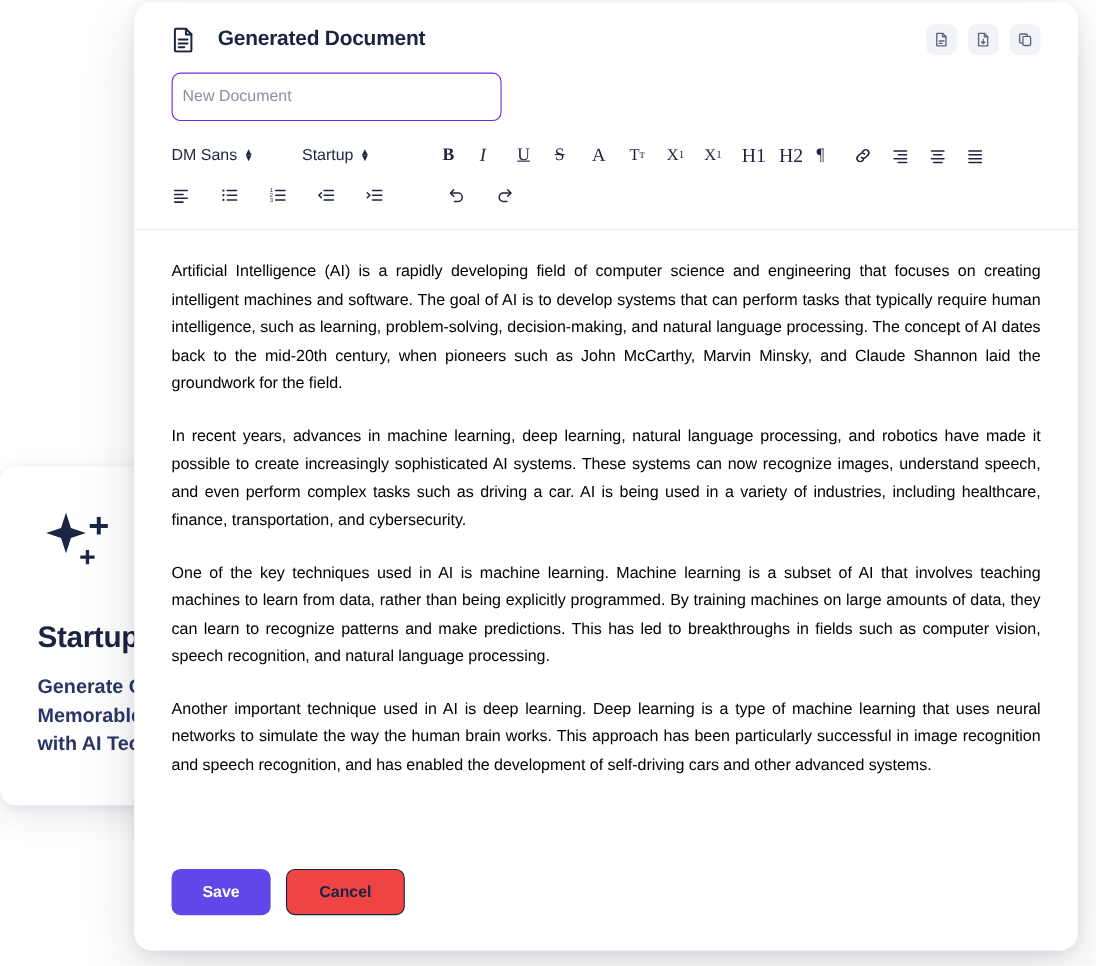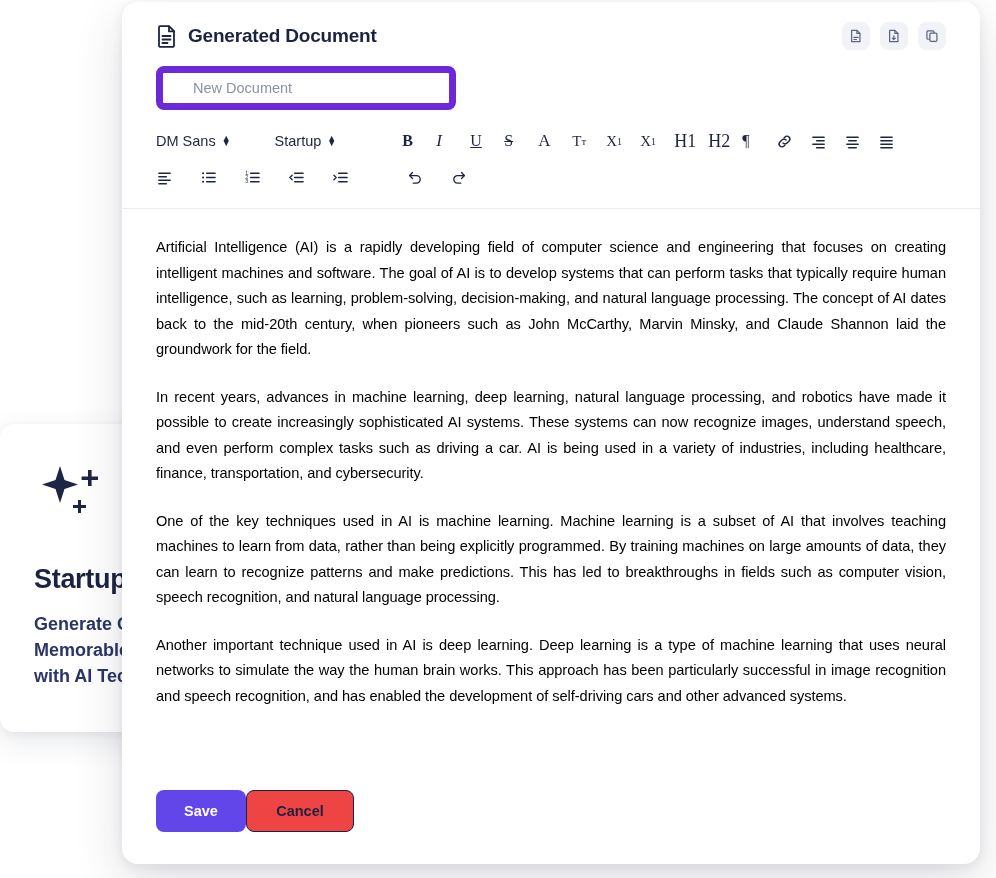--- a/index.html
+++ b/index.html
@@ -77,7 +77,7 @@
   .modal-title-wrap {
     display: flex;
     align-items: center;
-    gap: 10px;
+    gap: 20px;
     text-align: center;
   }
   .doc-icon {

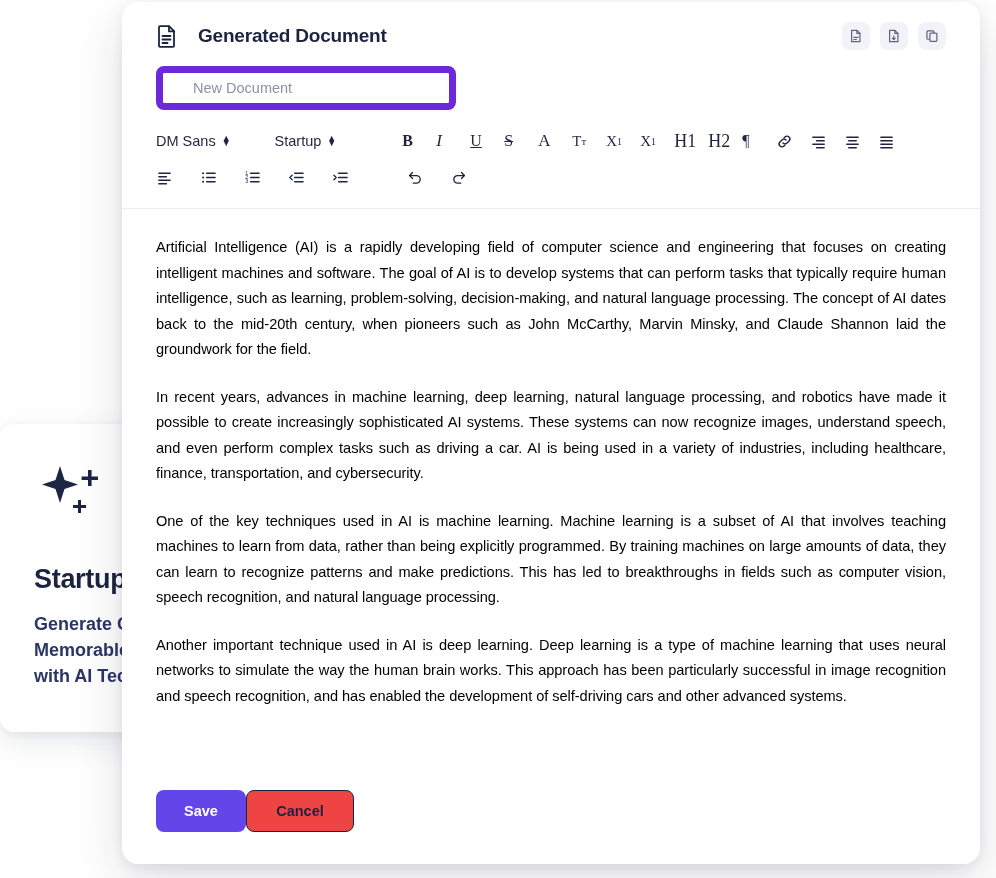--- a/index.html
+++ b/index.html
@@ -120,9 +120,9 @@
     width: 300px;
     height: 44px;
     box-sizing: border-box;
-    border: 7px solid #6d28d9;
+    border: 1px solid #6d28d9;
     border-radius: 8px;
-    padding: 0 30px;
+    padding: 0 9px;
     font-size: 14.5px;
     color: #3a4158;
     font-family: "Liberation Sans", sans-serif;

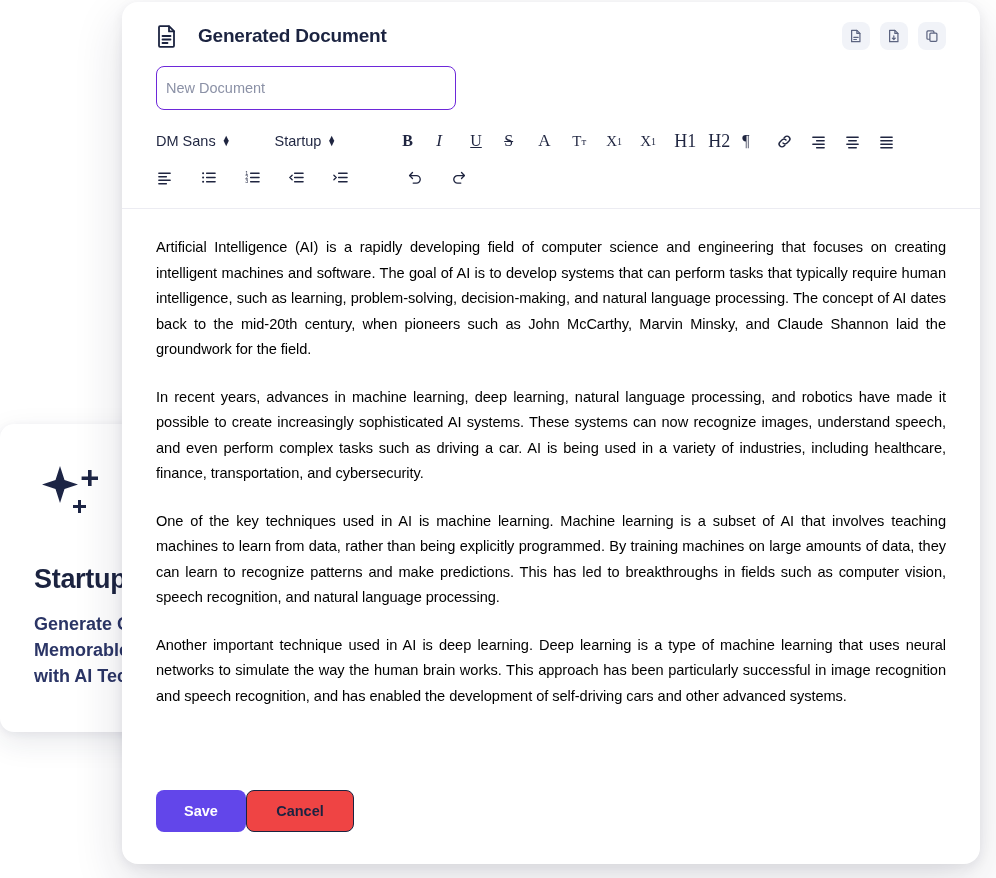--- a/index.html
+++ b/index.html
@@ -206,6 +206,7 @@
   .modal-footer {
     padding: 18px 34px 32px 34px;
     display: flex;
+    gap: 14px;
     align-items: center;
   }
   .btn-save {

